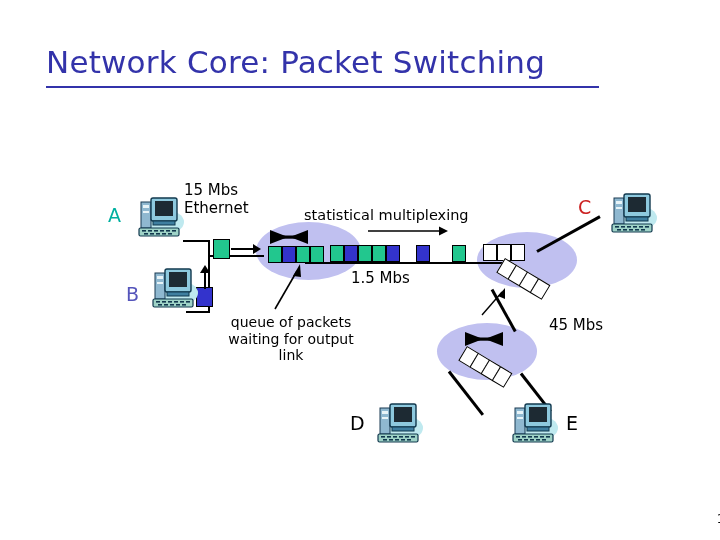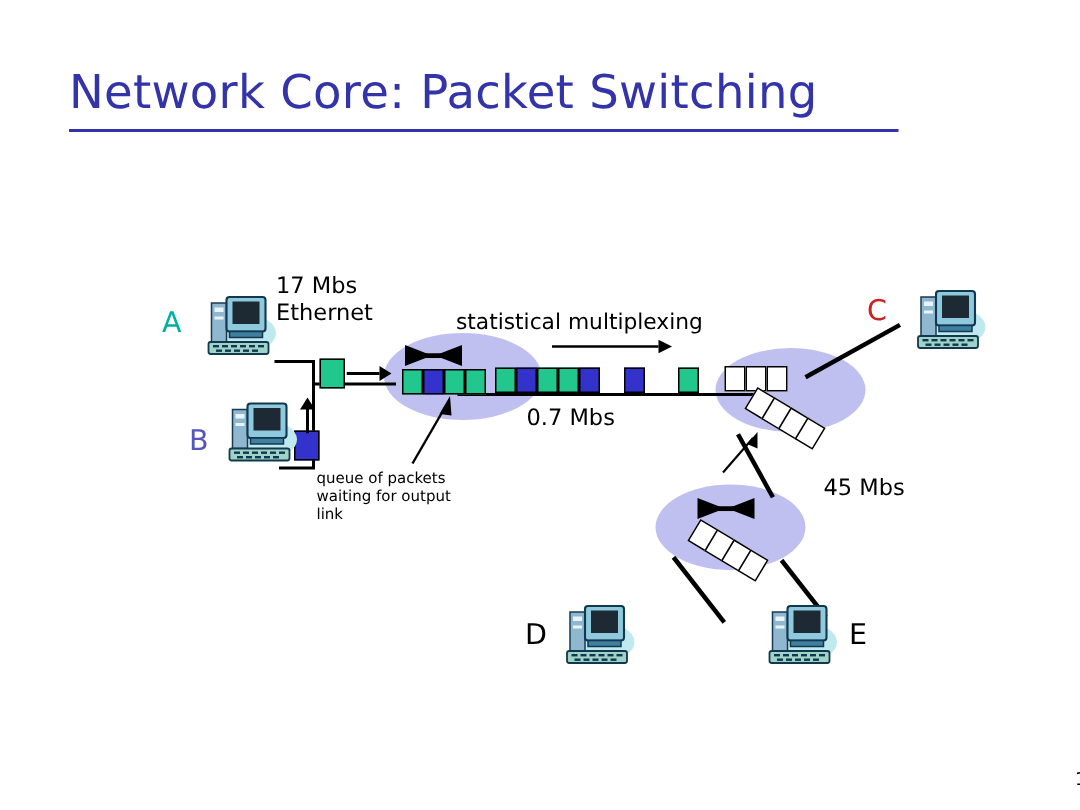--- a/index.html
+++ b/index.html
@@ -300,7 +300,7 @@
   <div class="node-letter" style="left:350px; top:412px; color:#000000;">D</div>
   <div class="node-letter" style="left:566px; top:412px; color:#000000;">E</div>
 
-  <div class="lbl" style="left:184px; top:182px; font-size:15px;">17 Mbs
+  <div class="lbl" style="left:184px; top:182px; font-size:15px;">15 Mbs
 Ethernet</div>
 
   <div class="lbl" style="left:304px; top:207px; font-size:14.5px;">statistical multiplexing</div>

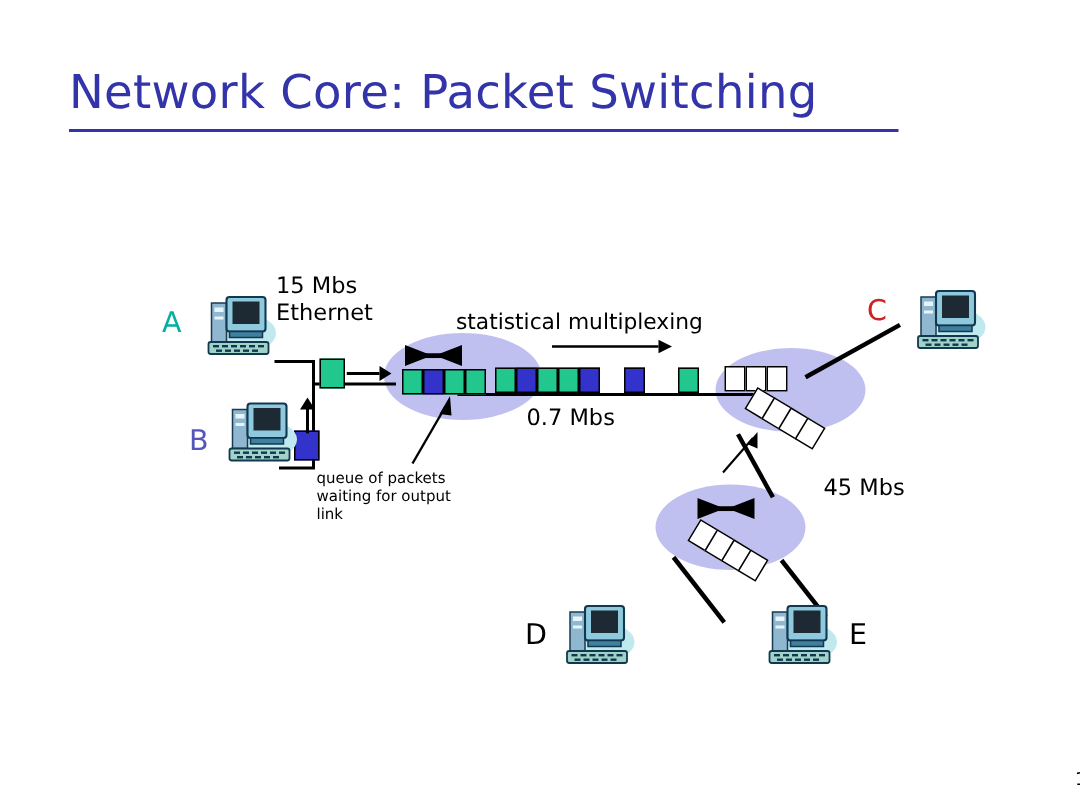--- a/index.html
+++ b/index.html
@@ -310,7 +310,7 @@
     <path d="M71,1.5 L80,6 L71,10.5 Z" fill="#000"></path>
   </svg>
 
-  <div class="lbl" style="left:351px; top:270px; font-size:15px;">0.7 Mbs</div>
+  <div class="lbl" style="left:351px; top:270px; font-size:15px;">1.5 Mbs</div>
 
   <div class="lbl" style="left:537px; top:317px; font-size:15px;margin-left:12px;">45 Mbs</div>
 

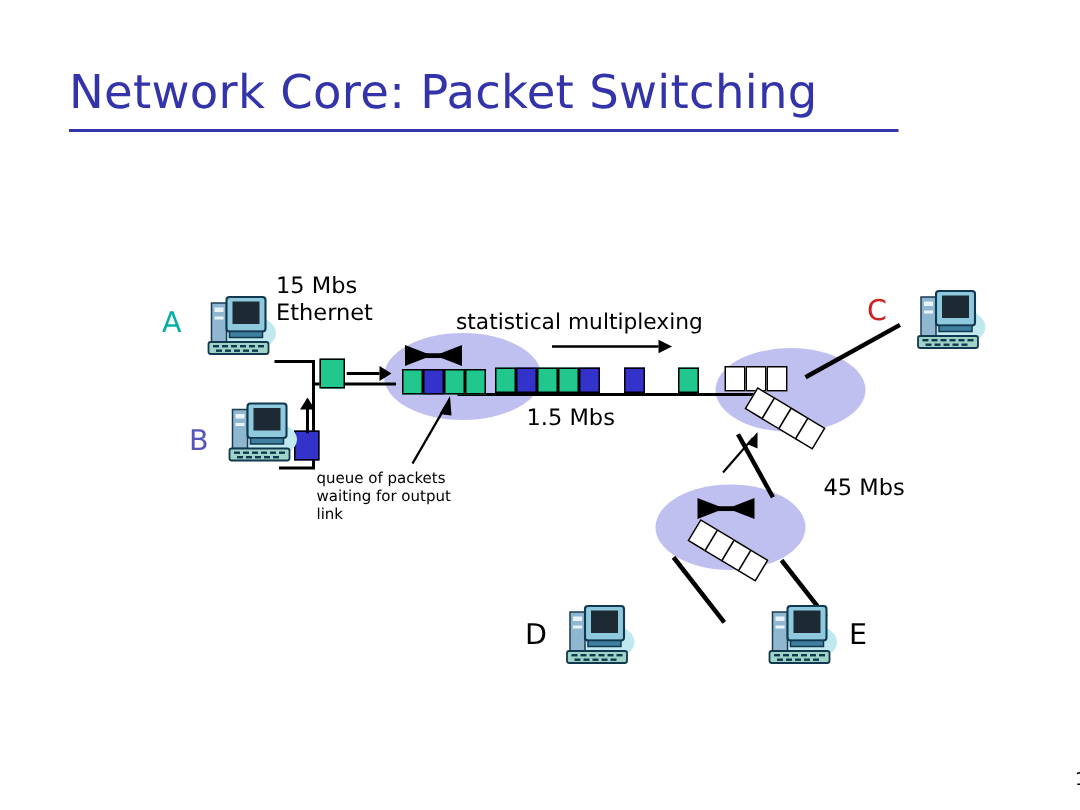--- a/index.html
+++ b/index.html
@@ -314,7 +314,7 @@
 
   <div class="lbl" style="left:537px; top:317px; font-size:15px;margin-left:12px;">45 Mbs</div>
 
-  <div class="lbl" style="left:211px; top:314px; font-size:10px; text-align:left; width:160px;">queue of packets
+  <div class="lbl" style="left:211px; top:314px; font-size:14px; text-align:center; width:160px;">queue of packets
 waiting for output
 link</div>
 

